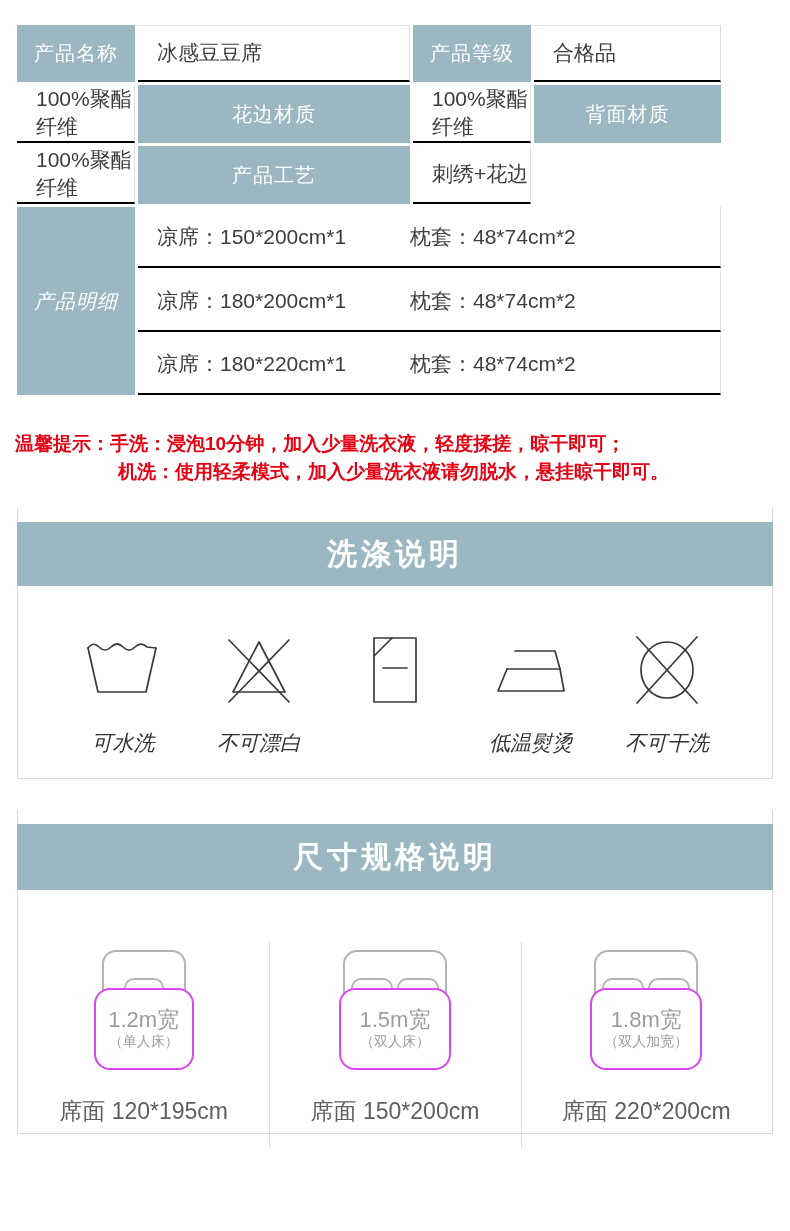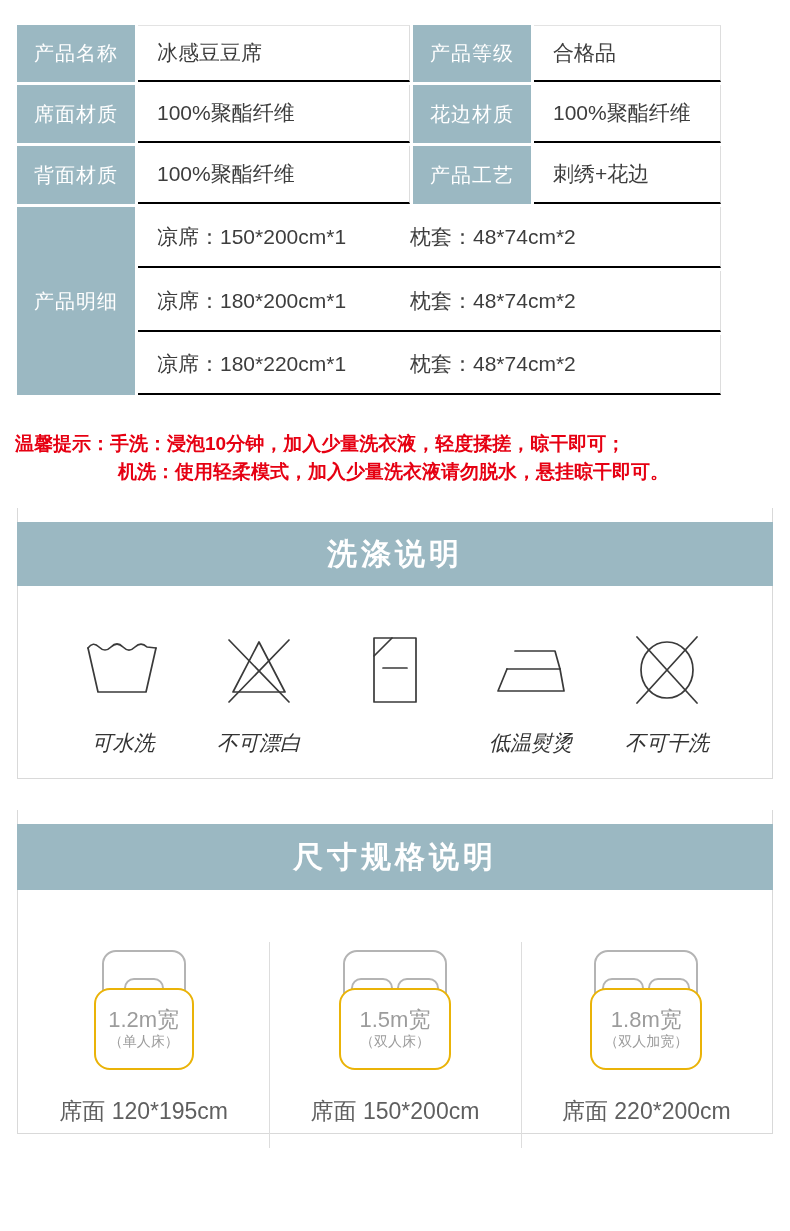--- a/index.html
+++ b/index.html
@@ -67,7 +67,6 @@
   <div class="th">产品等级</div>
   <div class="td first colsep">合格品</div>
 
-  <div class="th">席面材质</div>
   <div class="td colsep">100%聚酯纤维</div>
   <div class="th">花边材质</div>
   <div class="td colsep">100%聚酯纤维</div>

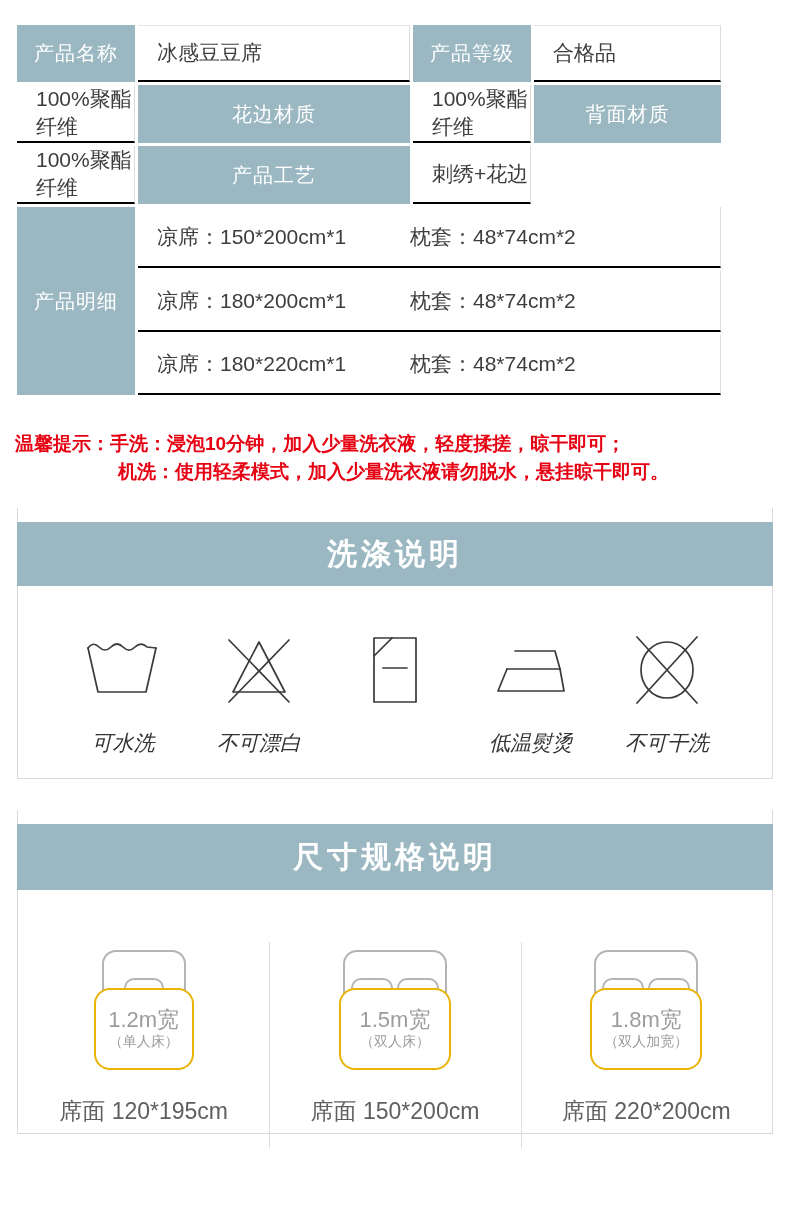--- a/index.html
+++ b/index.html
@@ -13,7 +13,7 @@
   .td{background:#fff;border-bottom:2px solid #000000;font-size:21px;color:#3d3d3d;display:flex;align-items:center;padding-left:19px;}
   .td.first{border-top:1px solid #e3e3e3;}
   .td.colsep{border-right:1px solid #ddd;}
-  .detail-label{grid-column:1;grid-row:4/7;}
+  .detail-label{grid-column:1;grid-row:4/7;font-style:italic;}
   .detail-row{grid-column:2/5;}
   .detail-row .mat{display:inline-block;width:253px;}
 

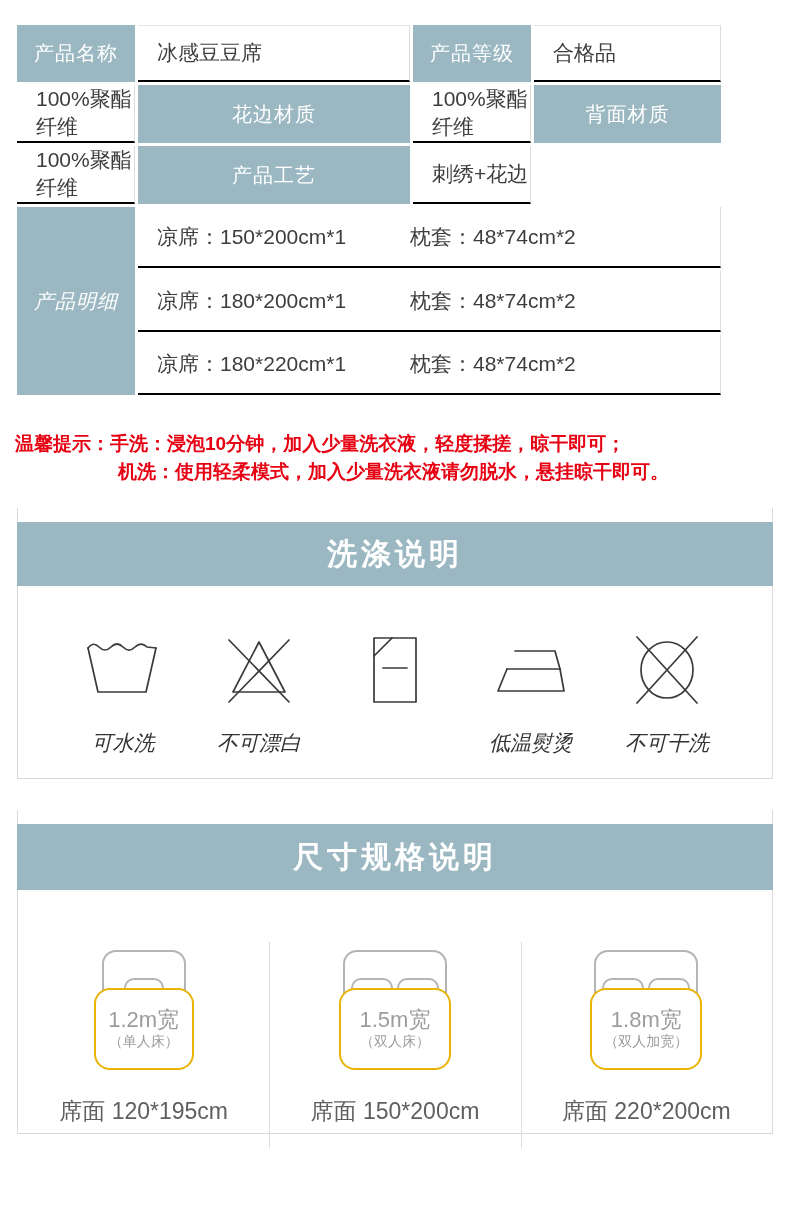--- a/index.html
+++ b/index.html
@@ -50,7 +50,7 @@
   .bed.single .pillow.p1{left:42px;width:36px;}
   .bed.double .pillow.p1{left:18px;width:38px;}
   .bed.double .pillow.p2{left:64px;width:38px;}
-  .mattress{position:absolute;top:38px;bottom:0;background:#fff;border:2px solid #eab308;border-radius:16px;
+  .mattress{position:absolute;top:38px;bottom:0;background:#fff;border:2px solid #d946ef;border-radius:16px;
     display:flex;flex-direction:column;align-items:center;justify-content:center;}
   .bed.single .mattress{left:12px;right:12px;}
   .bed.double .mattress{left:6px;right:6px;}

